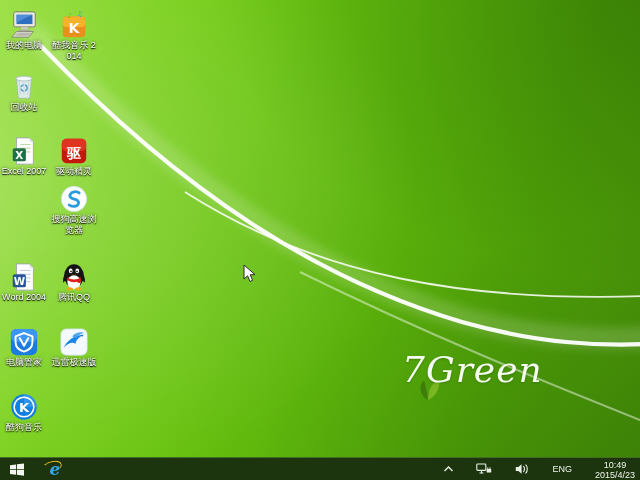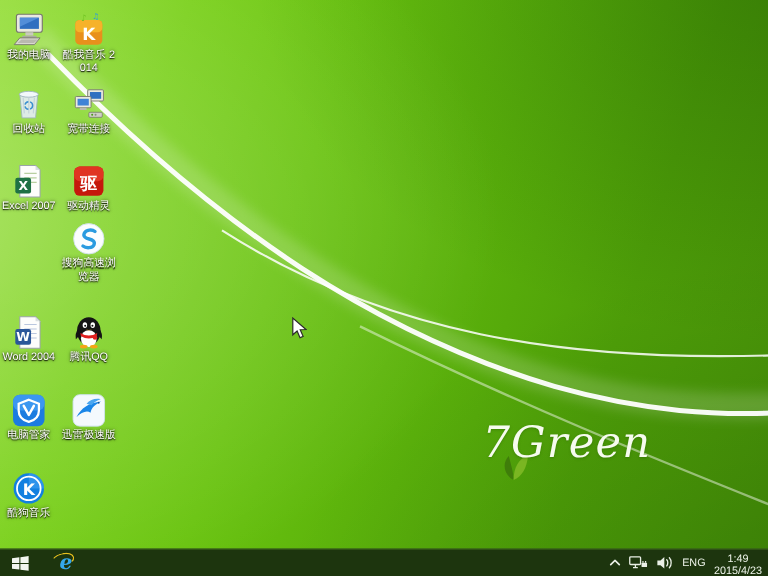--- a/index.html
+++ b/index.html
@@ -103,19 +103,6 @@
     <span class="lbl">回收站</span>
   </div>
 
-  <div class="dicon" style="left:50px;top:72px">
-    <svg class="img" viewBox="0 0 32 32">
-      <rect x="15" y="3" width="14" height="10" rx="1" fill="#e9e9df" stroke="#77776d" stroke-width="0.8"></rect>
-      <rect x="17" y="5" width="10" height="6" fill="#2f6fc0"></rect>
-      <rect x="4" y="9" width="14" height="10" rx="1" fill="#e9e9df" stroke="#77776d" stroke-width="0.8"></rect>
-      <rect x="6" y="11" width="10" height="6" fill="#3f83d6"></rect>
-      <rect x="8" y="19" width="6" height="2" fill="#b9b9af"></rect>
-      <rect x="16" y="23" width="12" height="4.5" rx="1" fill="#cfcfc5" stroke="#77776d" stroke-width="0.7"></rect>
-      <circle cx="19" cy="25.2" r="0.9" fill="#4a9b18"></circle>
-      <circle cx="22" cy="25.2" r="0.9" fill="#87897f"></circle>
-    </svg>
-    <span class="lbl">宽带连接</span>
-  </div>
 
   <div class="dicon" style="left:0;top:136px">
     <svg class="img" viewBox="0 0 32 32">

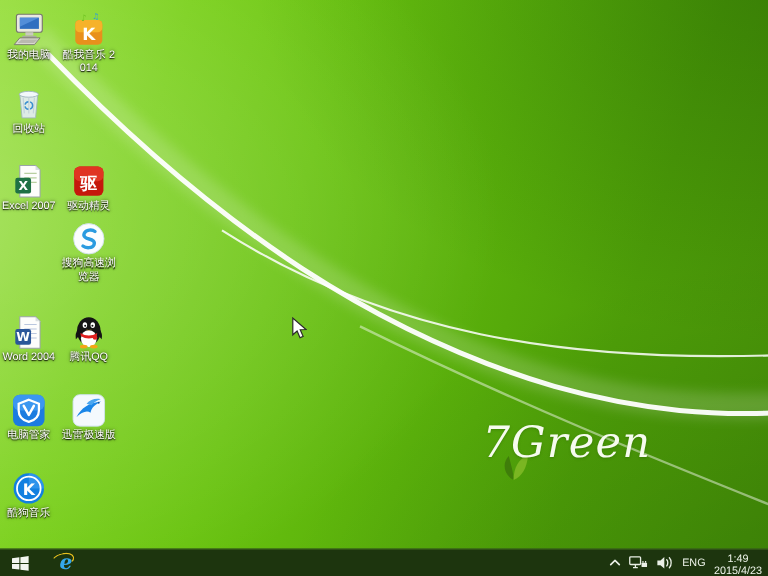--- a/index.html
+++ b/index.html
@@ -37,7 +37,7 @@
     border-bottom-color:transparent;border-left-color:transparent;border-radius:50%;
     transform:rotate(-14deg);pointer-events:none;}
   .tb-spacer{flex:1;}
-  .tray{display:flex;align-items:center;gap:7px;padding-right:5px;height:23px;}
+  .tray{display:flex;align-items:center;gap:23px;padding-right:5px;height:23px;}
   .tray .txt{color:#eef4ea;font-size:9px;}
   .clock{text-align:center;color:#eef4ea;font-size:9px;line-height:10px;padding-top:1px;}
 </style>

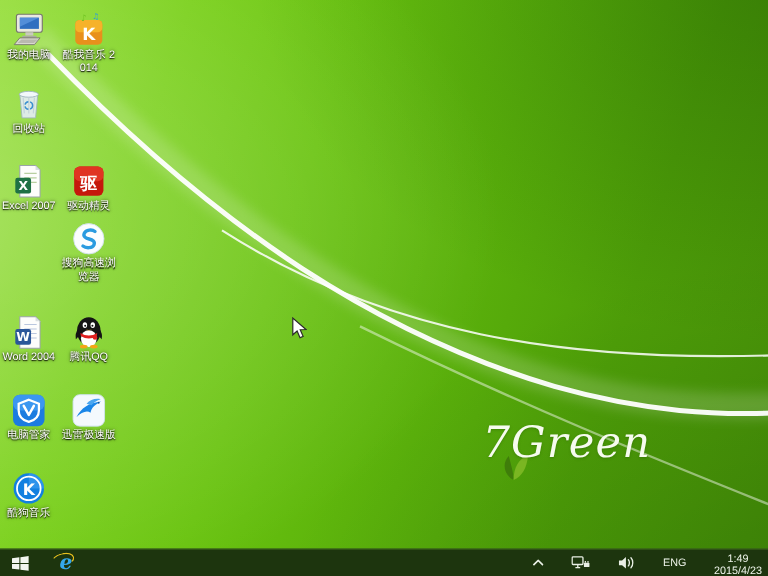--- a/index.html
+++ b/index.html
@@ -228,7 +228,7 @@
       </svg>
       <span class="txt">ENG</span>
       <div class="clock">
-        <div>1:49</div>
+        <div>10:49</div>
         <div>2015/4/23</div>
       </div>
     </div>

